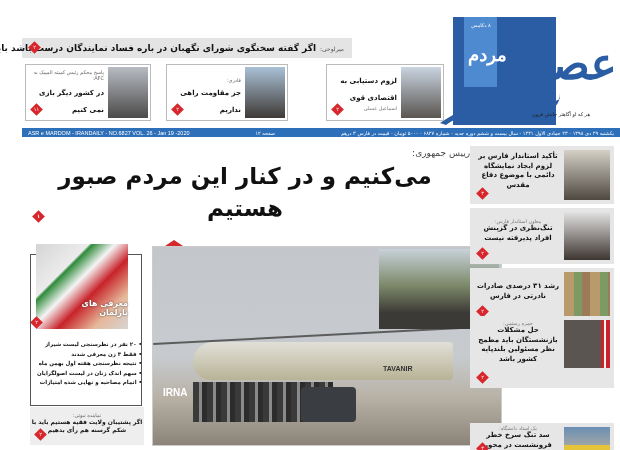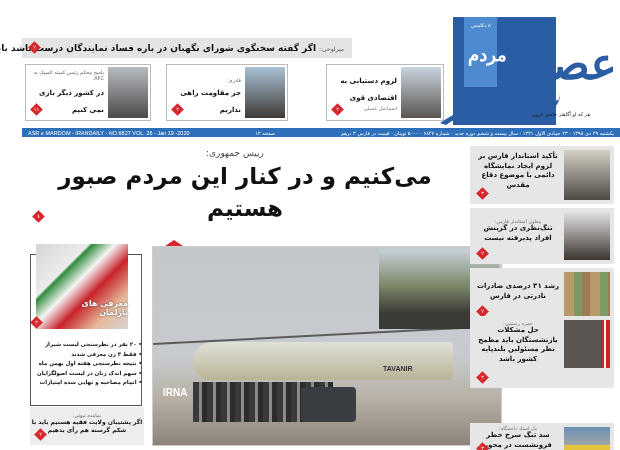--- a/index.html
+++ b/index.html
@@ -38,7 +38,7 @@
   .ribbon .en { font-family: "Liberation Sans", sans-serif; font-size: 5.5px; }
 
   
-  .kicker-main { left: 0; top: 148px; width: 470px; text-align: center; font-size: 9px; color: #444; }
+  .kicker-main { left: 0; top: 148px; width: 470px; font-size: 9px; color: #444; }
   .headline { left: 30px; top: 160px; width: 430px; text-align: center; font-size: 23px; font-weight: bold; color: #111; line-height: 32px; }
   .headline .marker { position: absolute; left: 4px; top: 52px; }
 

